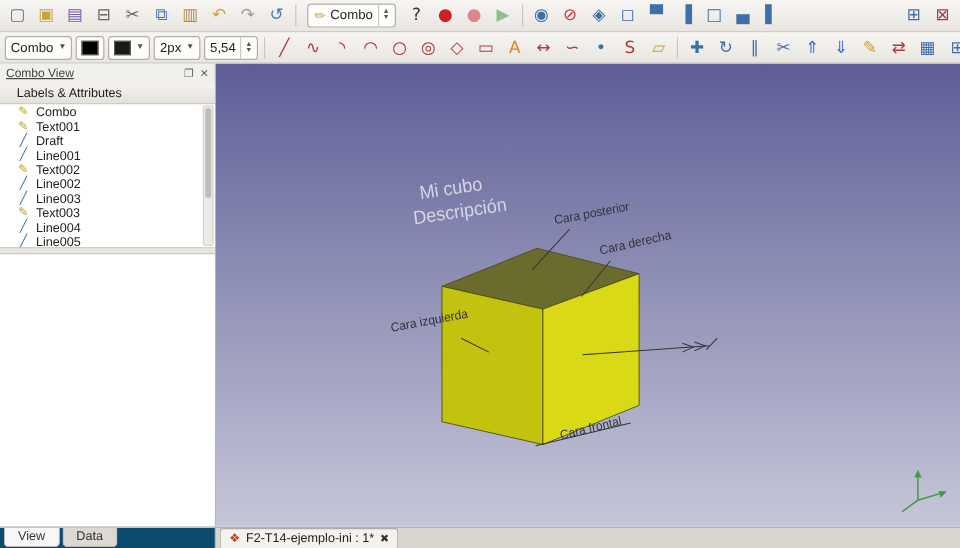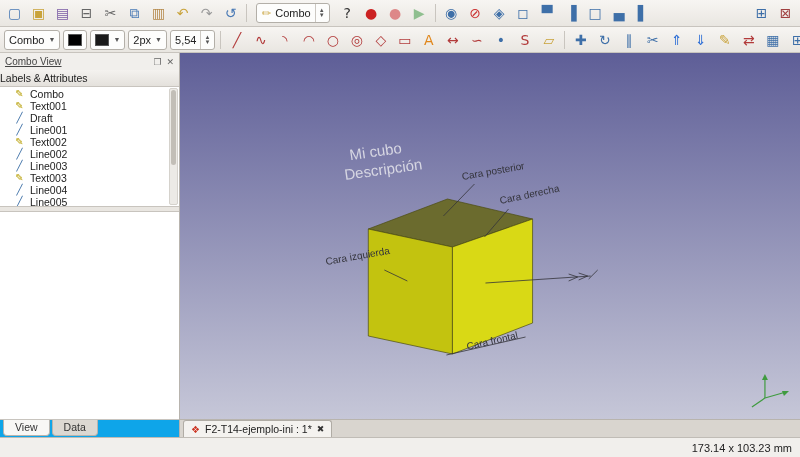--- a/index.html
+++ b/index.html
@@ -45,7 +45,7 @@
   .panel-tab.active { background:#f6f4f1; }
   .tree-header { height:17px; flex:none; background:linear-gradient(#f4f2ef,#e4e1dc);
                  border-bottom:1px solid #c8c4be; display:flex; align-items:center;
-                 padding:0 0; font-size:10.5px; color:#222; }
+                 padding:0 14px; font-size:10.5px; color:#222; }
   .tree { height:120px; flex:none; background:#fff; position:relative; overflow:hidden;
           border-bottom:1px solid #c8c4be; padding-top:1px; }
   .tree-row { display:flex; align-items:center; height:12px; padding-left:14px; gap:5px;

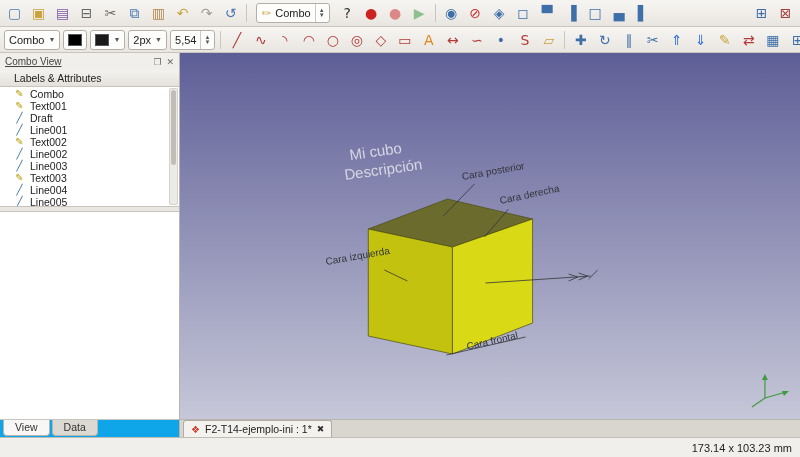--- a/index.html
+++ b/index.html
@@ -63,7 +63,7 @@
   .prop-col:last-child { border-right:none; }
   .prop-body { flex:1; background:#fff; min-height:0; }
   .bottom-tabs { height:18px; flex:none; display:flex; align-items:flex-start; padding:0 3px; gap:2px;
-                 background:#0ea5e9; border-top:1px solid #c8c4be; }
+                 background:#0c4a6e; border-top:1px solid #c8c4be; }
   .bottom-tab { padding:1px 11px 2px; font-size:10.5px; border:1px solid #b8b4ae; border-top:none;
                 border-radius:0 0 4px 4px; background:#dcd8d2; color:#333; }
   .bottom-tab.active { background:#f8f7f5; }

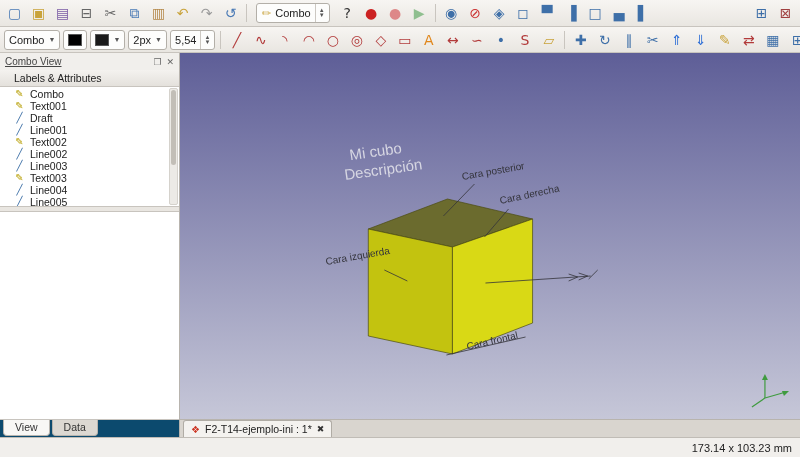--- a/index.html
+++ b/index.html
@@ -429,9 +429,6 @@
     </div>
   </div>
 
-  <div class="status-bar">
-    <span>173.14 x 103.23 mm</span>
-  </div>
 </div>
 
 </body></html>

